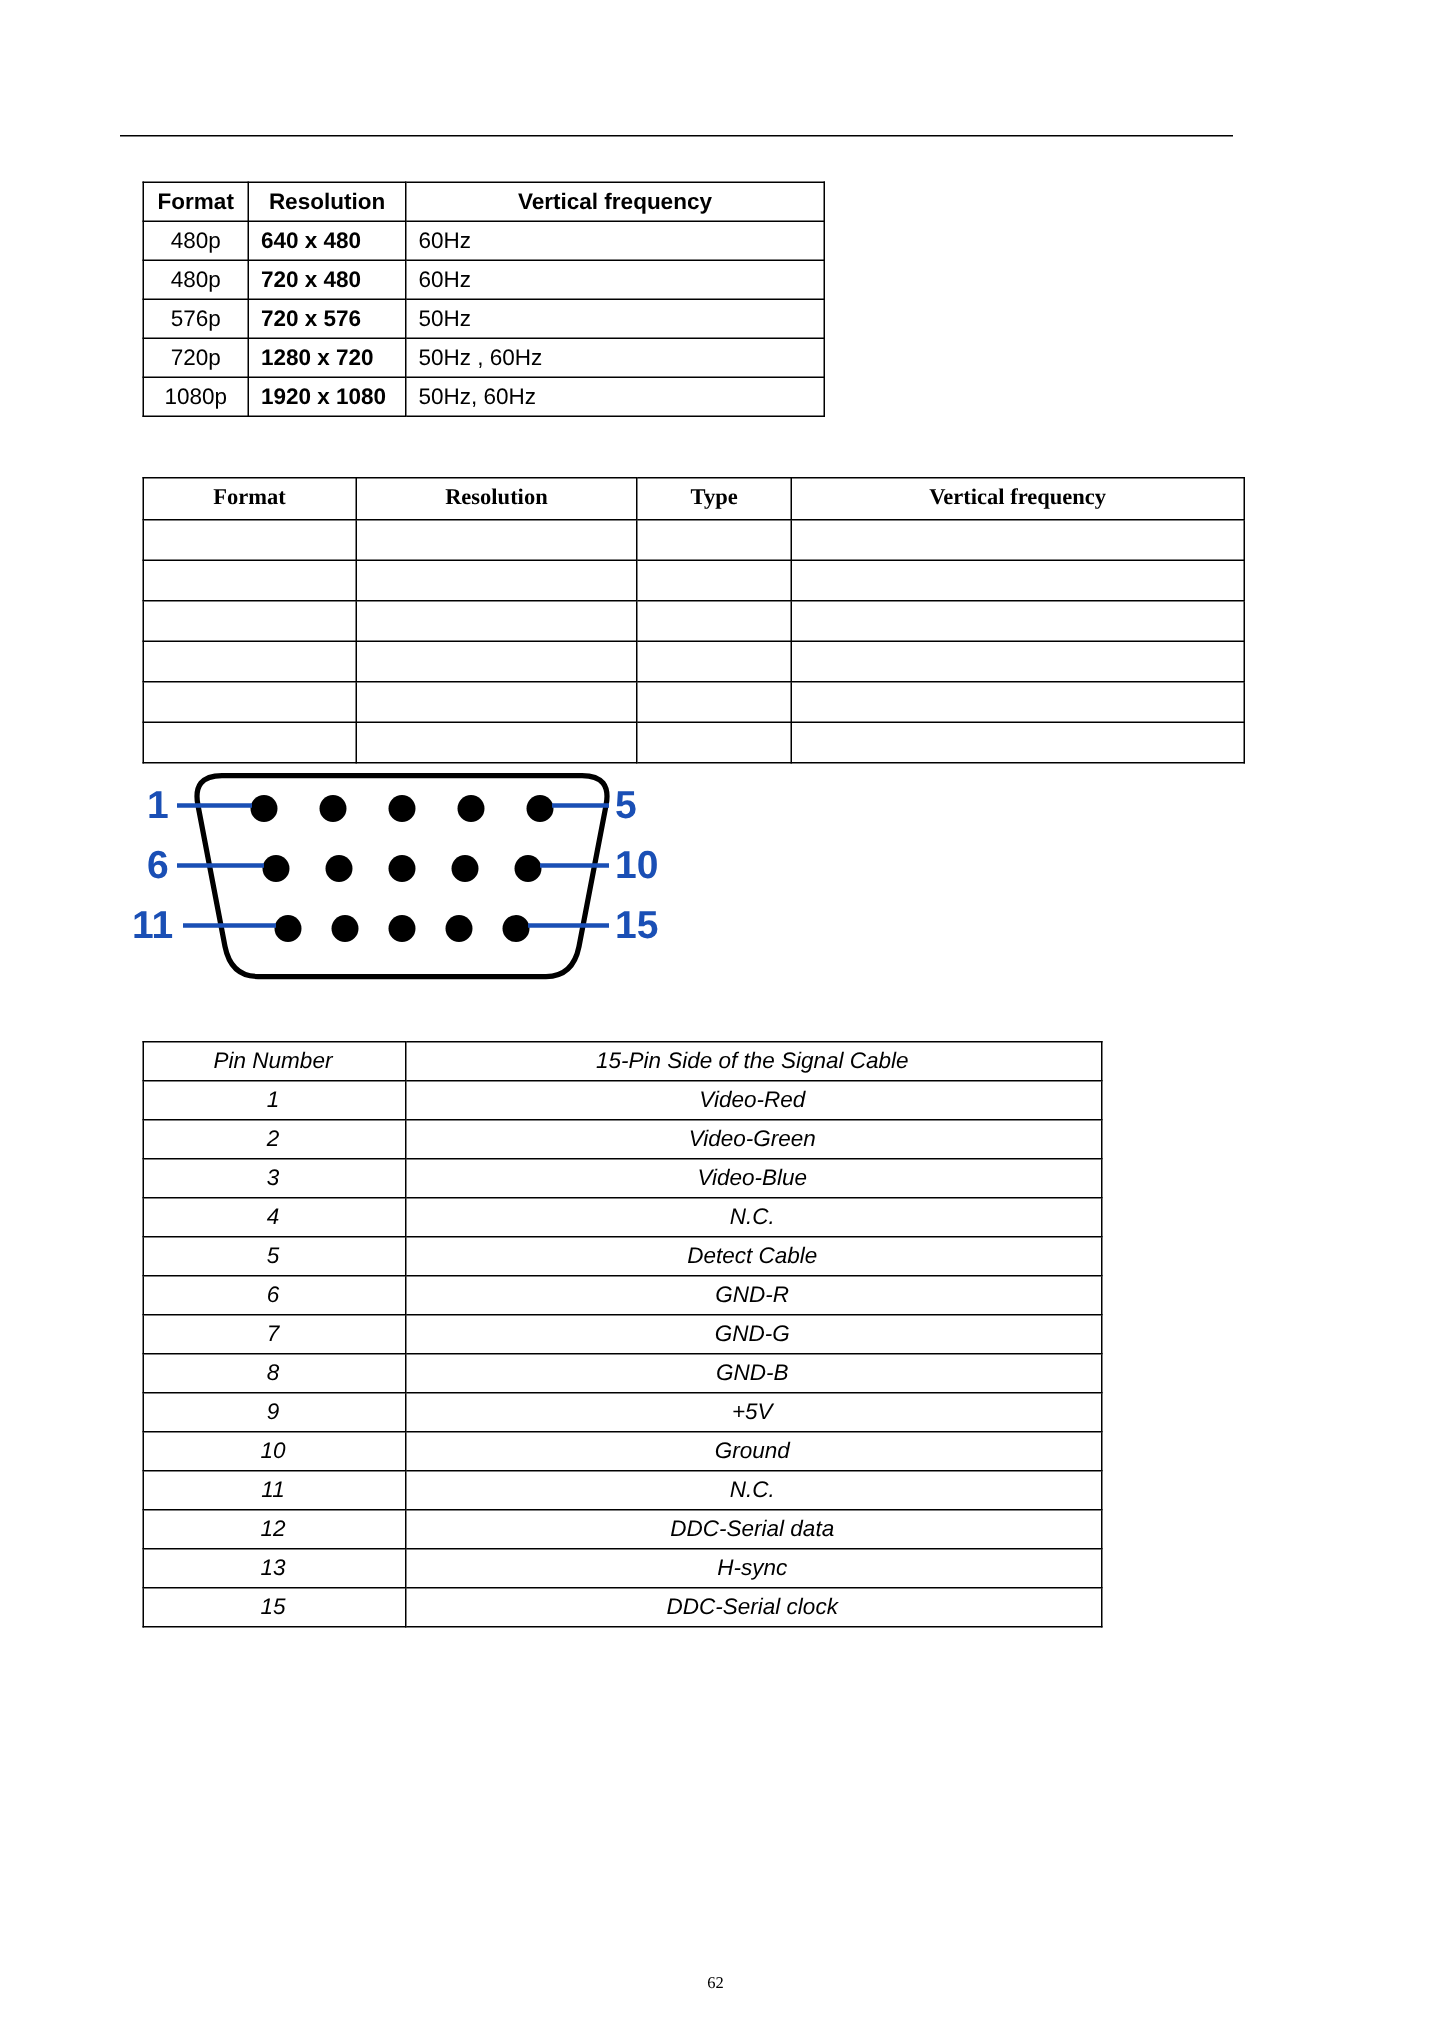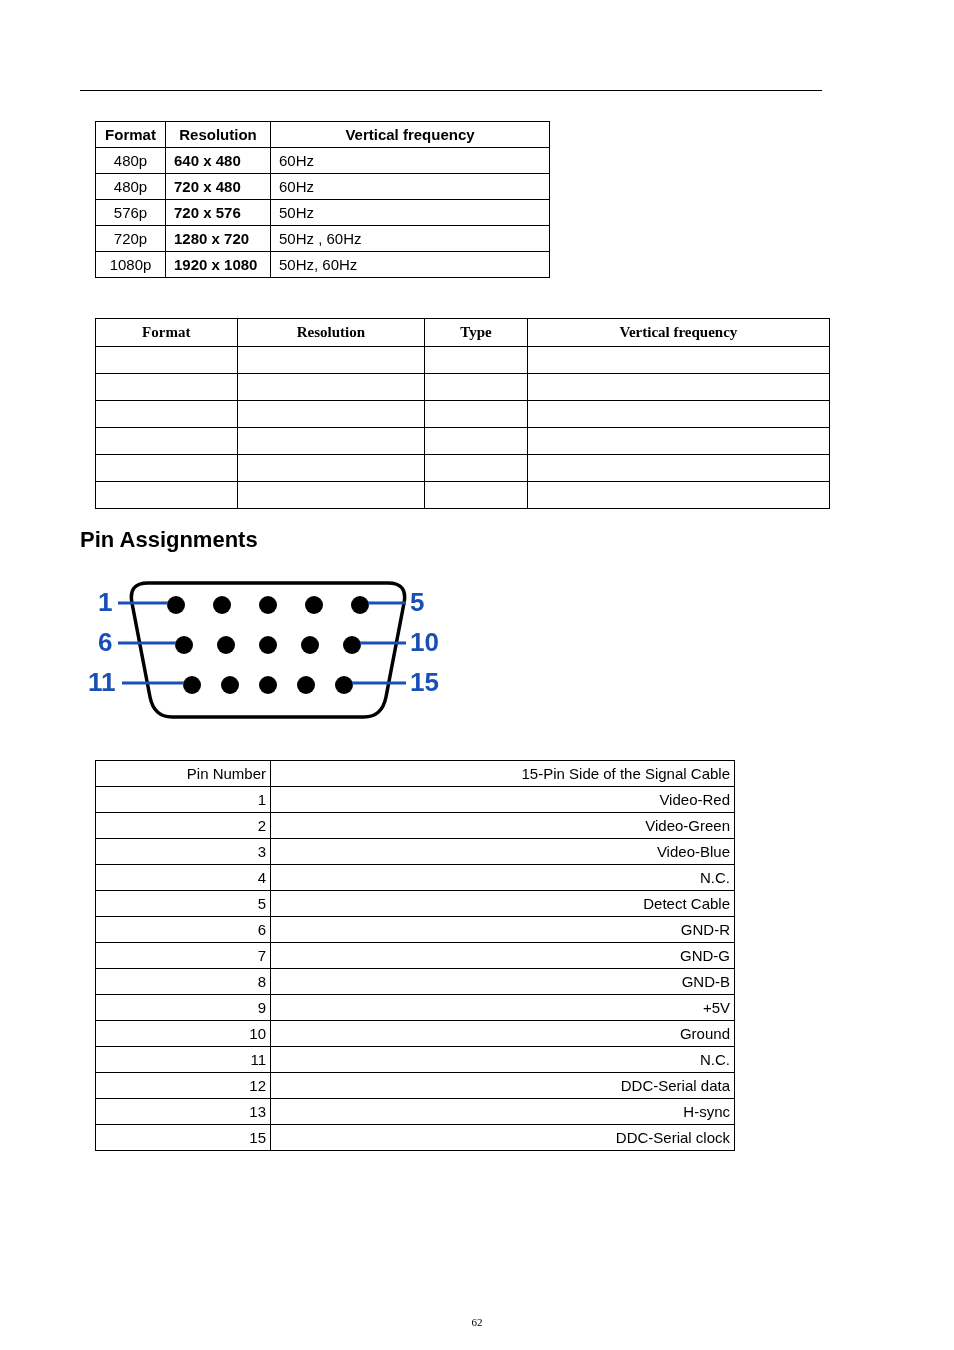--- a/index.html
+++ b/index.html
@@ -205,7 +205,6 @@
     </table>
   </div>
 
-  <h1 class="heading">Pin Assignments</h1>
 
   <div class="conn-wrap">
     <span class="num" style="left:10px; top:14px;">1</span>

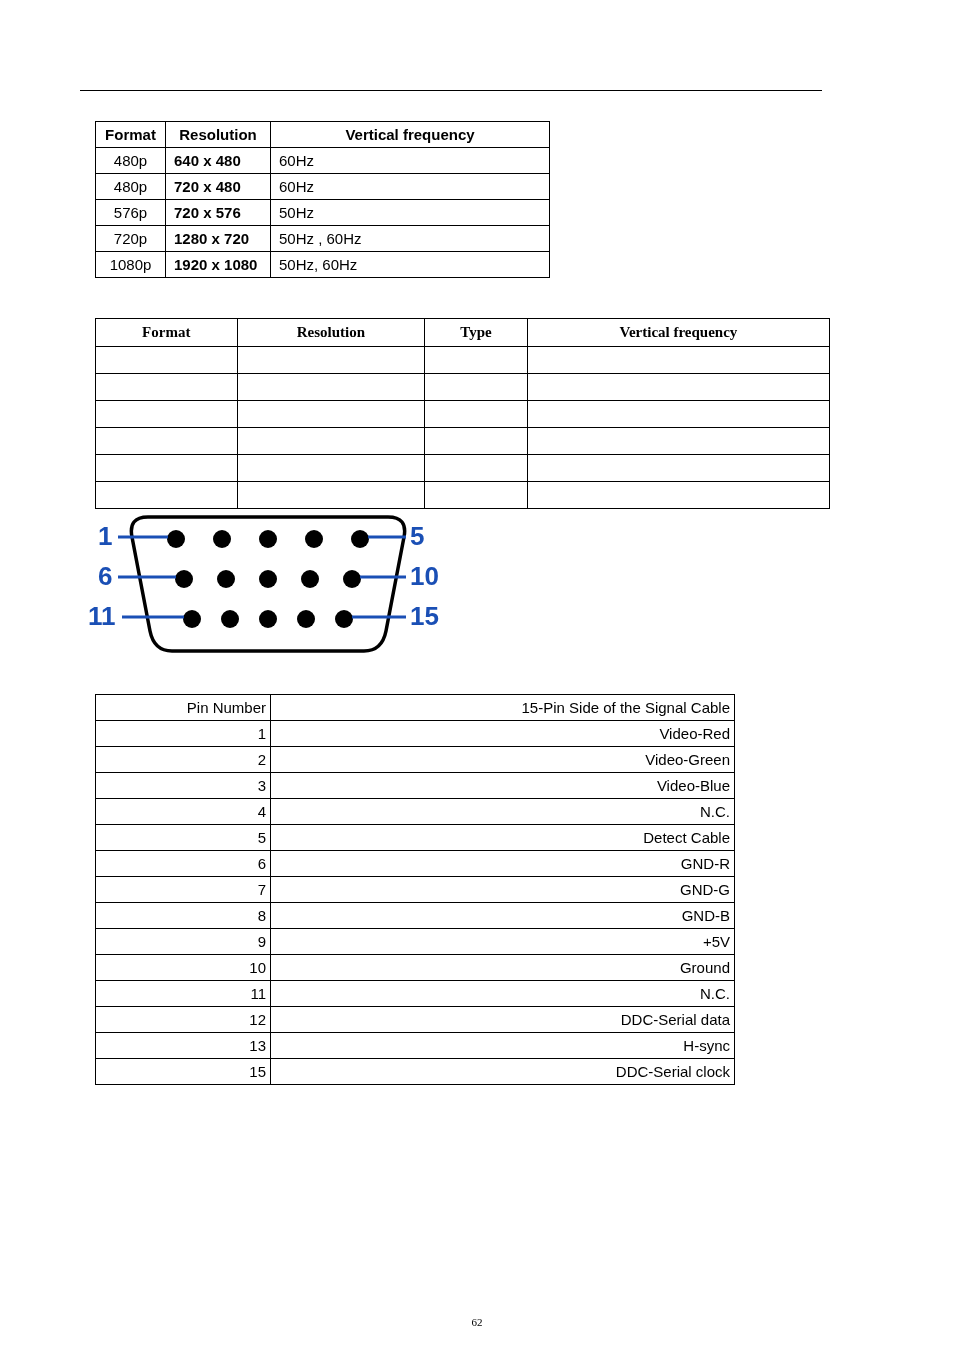--- a/index.html
+++ b/index.html
@@ -95,8 +95,9 @@
   .t3 th, .t3 td {
     border: 1px solid #000;
     padding: 4px 4px 4px 2px;
-    text-align: right;
+    text-align: center;
     vertical-align: top;
+    font-style: italic;
   }
   .t3 th { font-weight: normal; }
   .t3 .col-a { width: 175px; }

